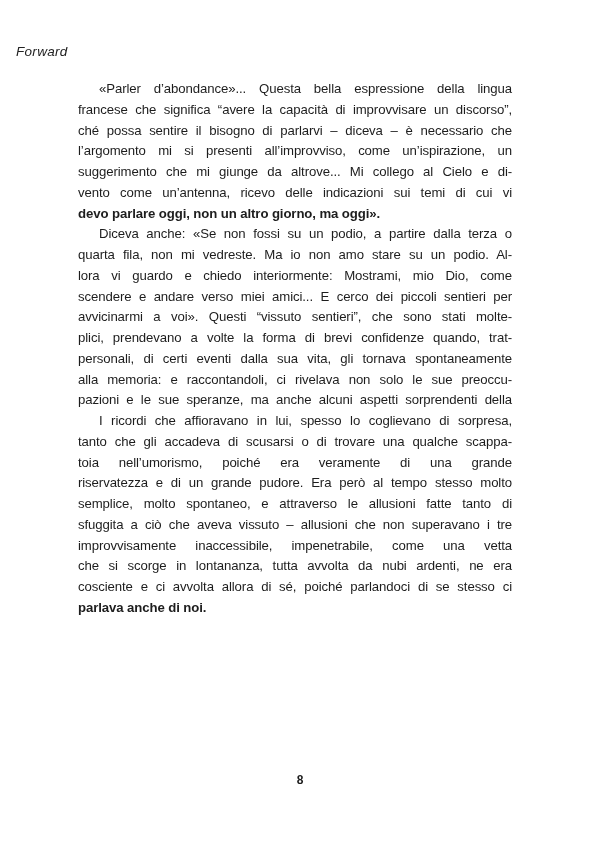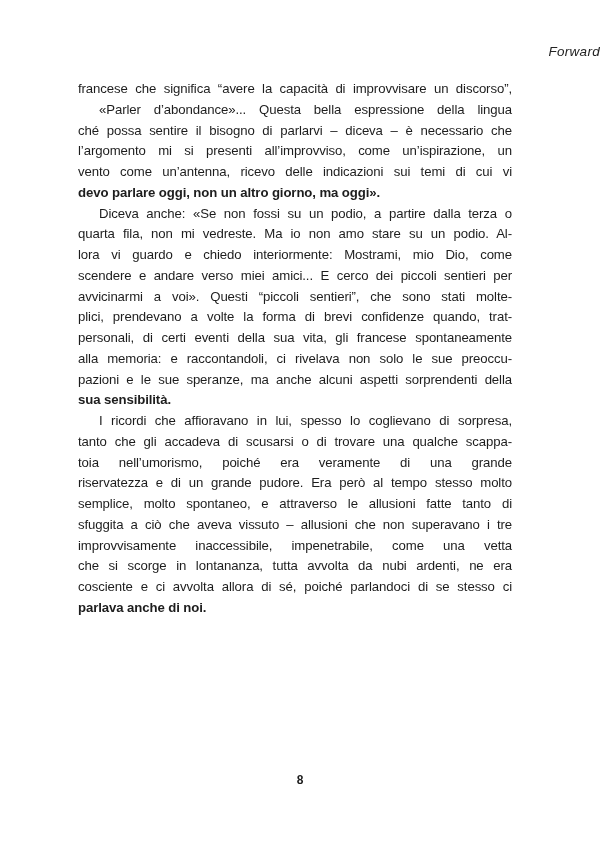--- a/index.html
+++ b/index.html
@@ -22,7 +22,7 @@
     top: 44px;
     left: 0;
     right: 0;
-    text-align: right;
+    text-align: left;
     font-style: italic;
     font-size: 13.5px;
     letter-spacing: 0.3px;

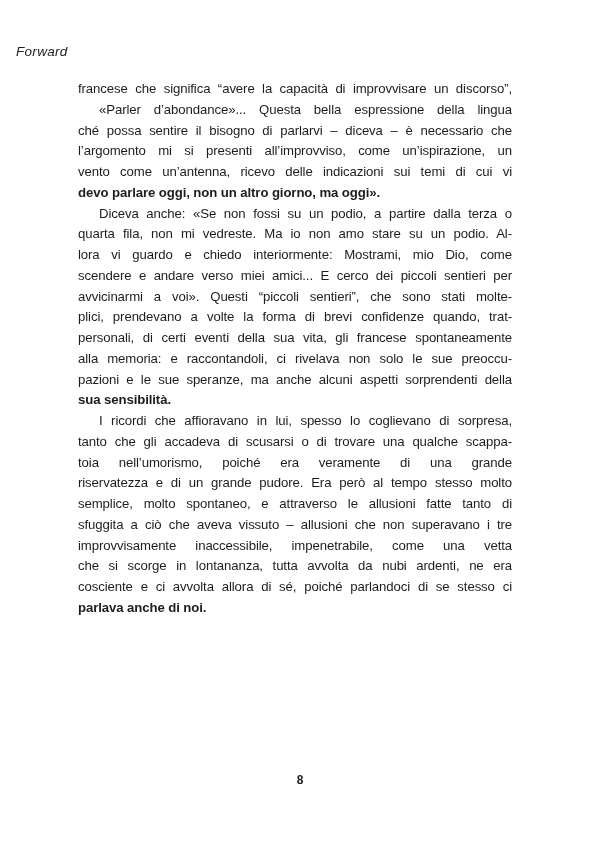--- a/index.html
+++ b/index.html
@@ -75,8 +75,8 @@
 
   <div class="body-text">
       <div class="para">
+        <div class="line first">«Parler d’abondance»... Questa bella espressione della lingua</div>
         <div class="line">francese che significa “avere la capacità di improvvisare un discorso”,</div>
-        <div class="line first">«Parler d’abondance»... Questa bella espressione della lingua</div>
         <div class="line">ché possa sentire il bisogno di parlarvi – diceva – è necessario che</div>
         <div class="line">l’argomento mi si presenti all’improvviso, come un’ispirazione, un</div>
         <div class="line">vento come un’antenna, ricevo delle indicazioni sui temi di cui vi</div>

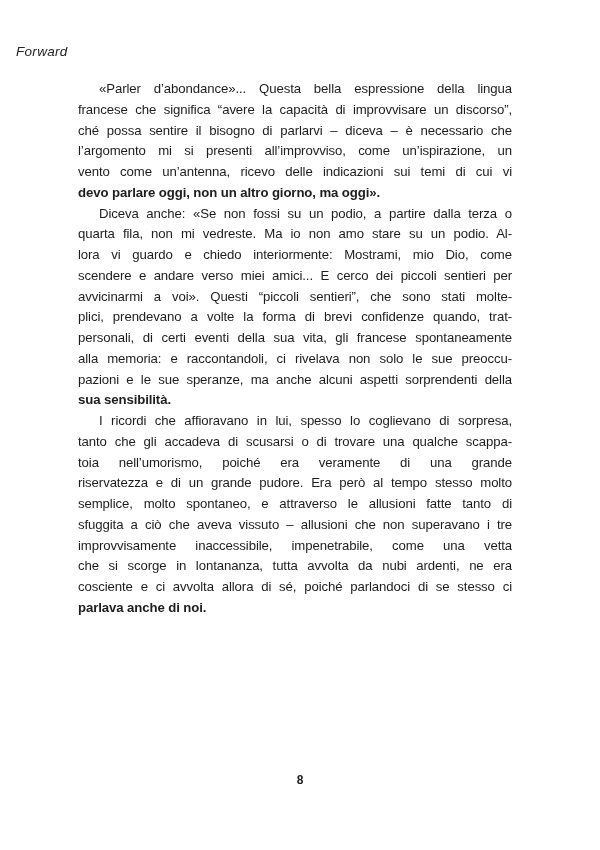--- a/index.html
+++ b/index.html
@@ -79,6 +79,7 @@
         <div class="line">francese che significa “avere la capacità di improvvisare un discorso”,</div>
         <div class="line">ché possa sentire il bisogno di parlarvi – diceva – è necessario che</div>
         <div class="line">l’argomento mi si presenti all’improvviso, come un’ispirazione, un</div>
+        <div class="line">suggerimento che mi giunge da altrove... Mi collego al Cielo e di-</div>
         <div class="line">vento come un’antenna, ricevo delle indicazioni sui temi di cui vi</div>
         <div class="line last">devo parlare oggi, non un altro giorno, ma oggi».</div>
       </div>

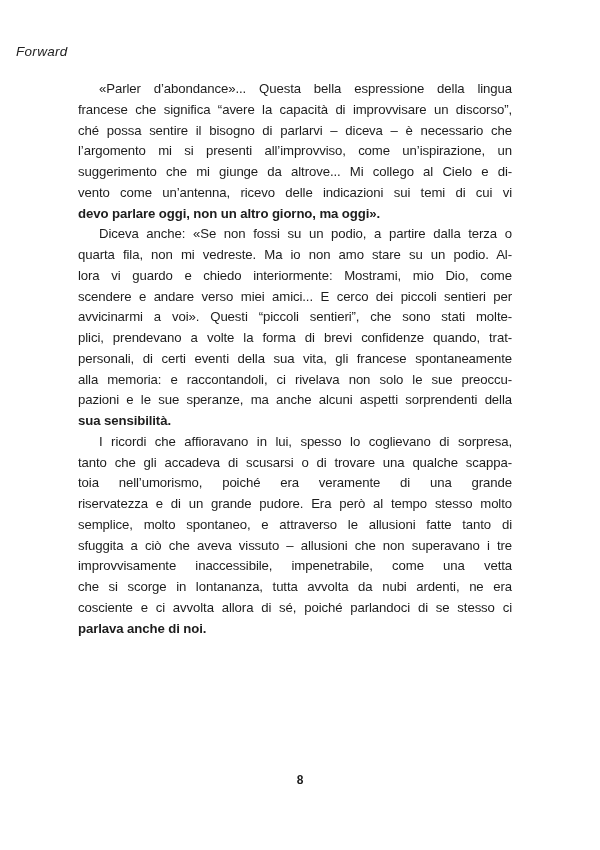--- a/index.html
+++ b/index.html
@@ -88,7 +88,7 @@
         <div class="line">quarta fila, non mi vedreste. Ma io non amo stare su un podio. Al-</div>
         <div class="line">lora vi guardo e chiedo interiormente: Mostrami, mio Dio, come</div>
         <div class="line">scendere e andare verso miei amici... E cerco dei piccoli sentieri per</div>
-        <div class="line">avvicinarmi a voi». Questi “piccoli sentieri”, che sono stati molte-</div>
+        <div class="line">avvicinarmi a voi». Questi “vissuto sentieri”, che sono stati molte-</div>
         <div class="line">plici, prendevano a volte la forma di brevi confidenze quando, trat-</div>
         <div class="line">personali, di certi eventi della sua vita, gli francese spontaneamente</div>
         <div class="line">alla memoria: e raccontandoli, ci rivelava non solo le sue preoccu-</div>

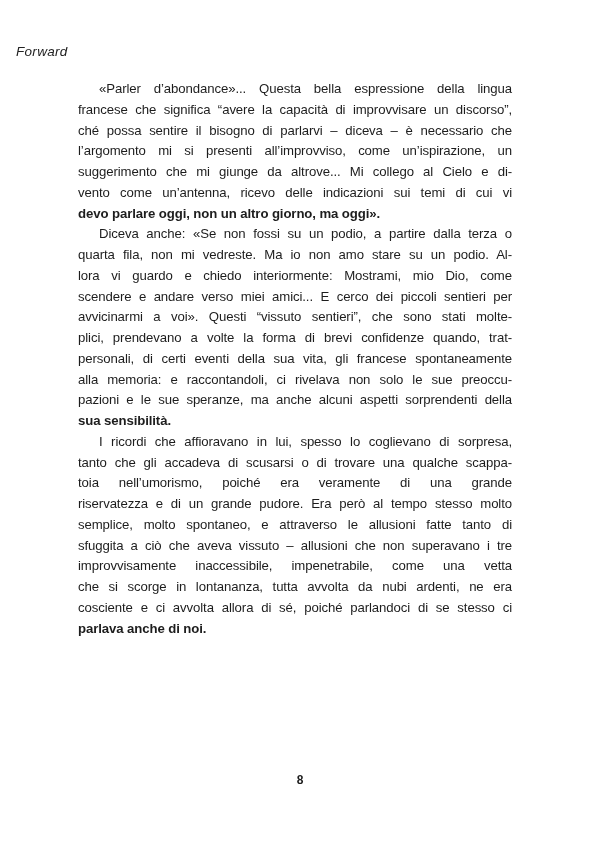--- a/index.html
+++ b/index.html
@@ -90,7 +90,7 @@
         <div class="line">scendere e andare verso miei amici... E cerco dei piccoli sentieri per</div>
         <div class="line">avvicinarmi a voi». Questi “vissuto sentieri”, che sono stati molte-</div>
         <div class="line">plici, prendevano a volte la forma di brevi confidenze quando, trat-</div>
-        <div class="line">personali, di certi eventi della sua vita, gli francese spontaneamente</div>
+        <div class="line">personali, di certi eventi dalla sua vita, gli tornava spontaneamente</div>
         <div class="line">alla memoria: e raccontandoli, ci rivelava non solo le sue preoccu-</div>
         <div class="line">pazioni e le sue speranze, ma anche alcuni aspetti sorprendenti della</div>
         <div class="line last">sua sensibilità.</div>

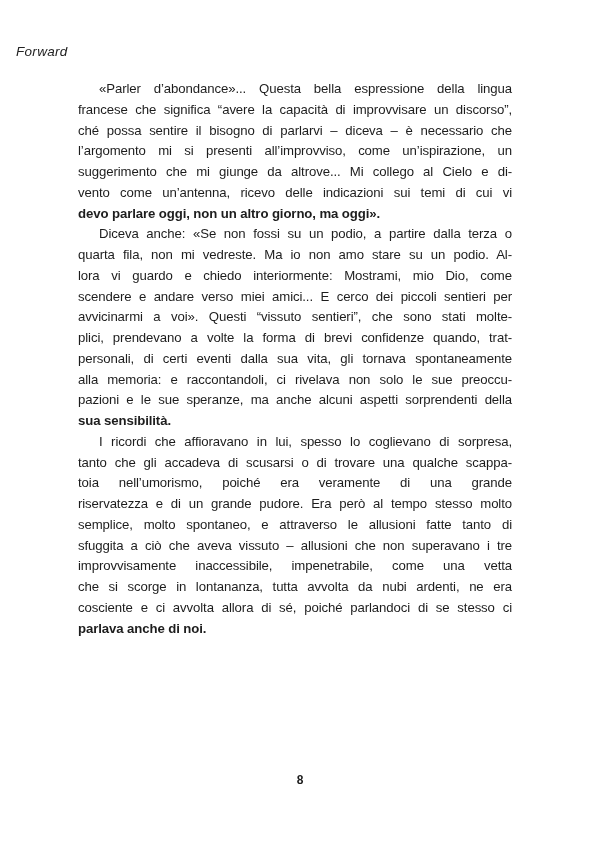--- a/index.html
+++ b/index.html
@@ -93,7 +93,6 @@
         <div class="line">personali, di certi eventi dalla sua vita, gli tornava spontaneamente</div>
         <div class="line">alla memoria: e raccontandoli, ci rivelava non solo le sue preoccu-</div>
         <div class="line">pazioni e le sue speranze, ma anche alcuni aspetti sorprendenti della</div>
-        <div class="line last">sua sensibilità.</div>
       </div>
       <div class="para">
         <div class="line first">I ricordi che affioravano in lui, spesso lo coglievano di sorpresa,</div>

